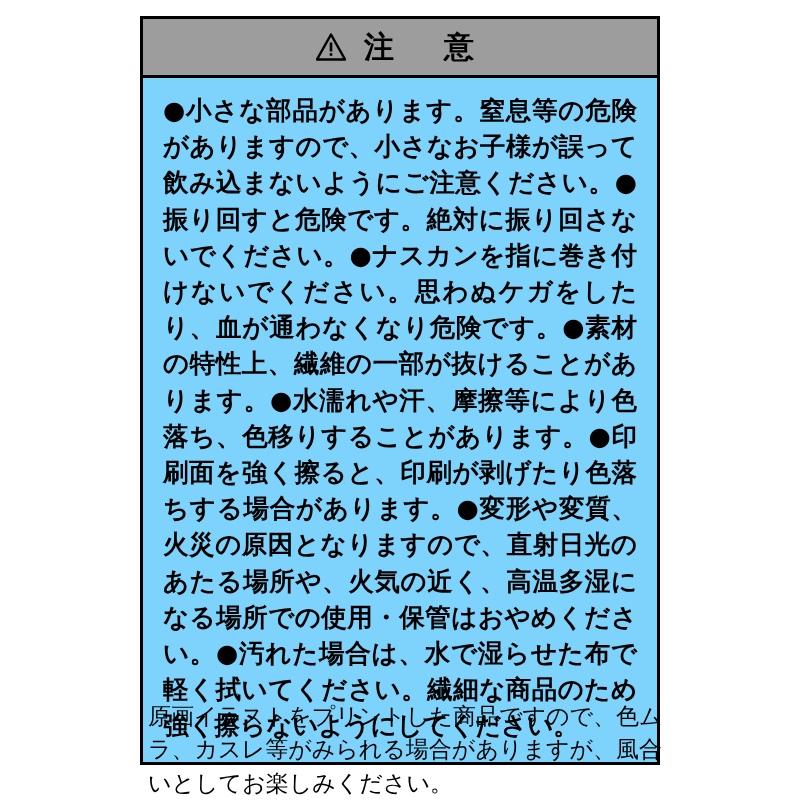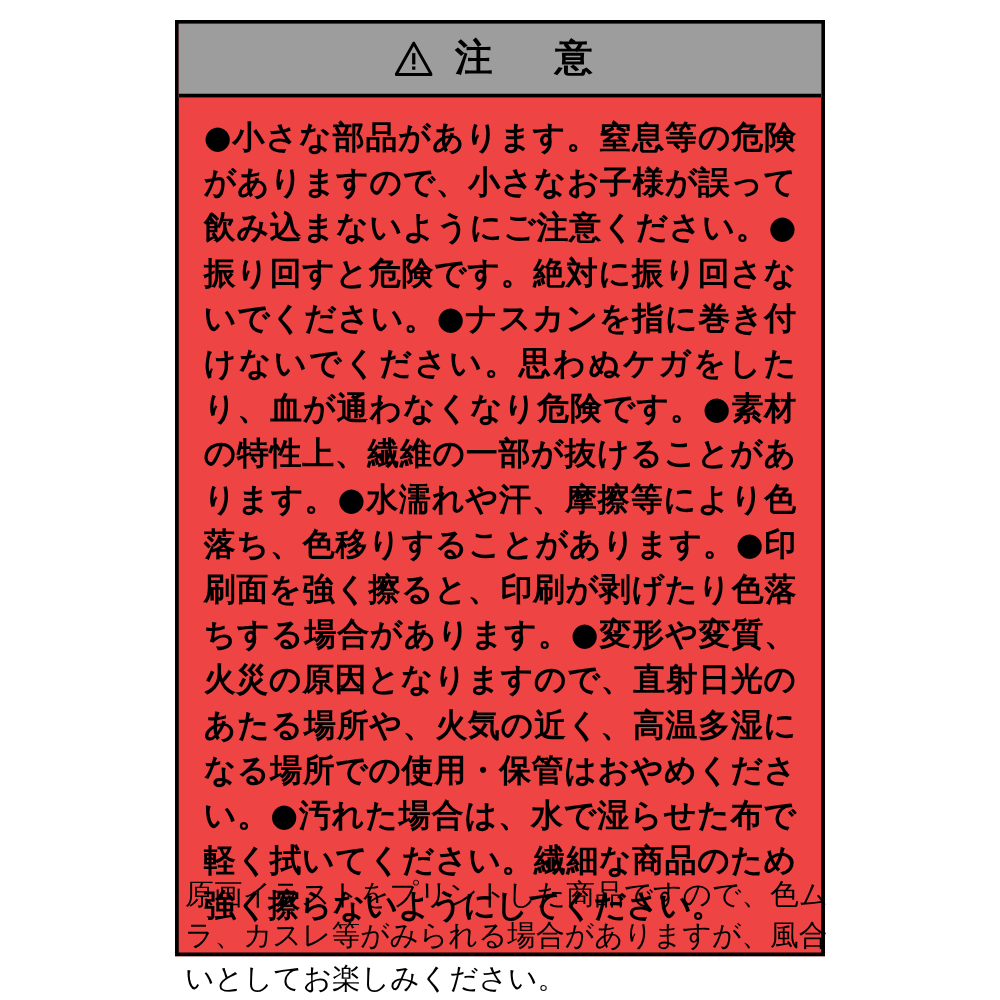--- a/index.html
+++ b/index.html
@@ -27,7 +27,7 @@
     width: 520px;
     box-sizing: border-box;
     border: 3px solid #000000;
-    background: #ef4444;
+    background: #7dd3fc;
   }
   .warning-header {
     background: #9d9d9d;

